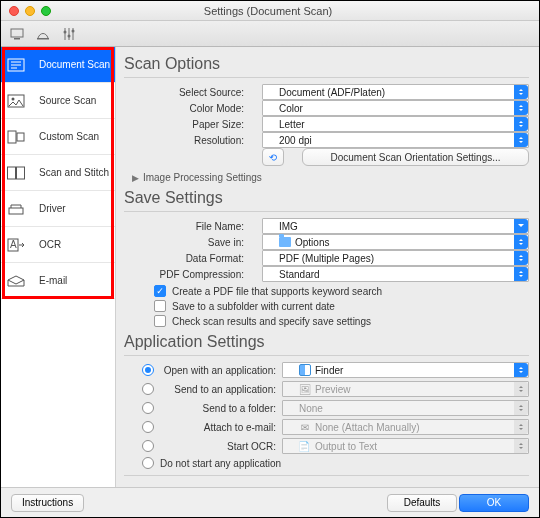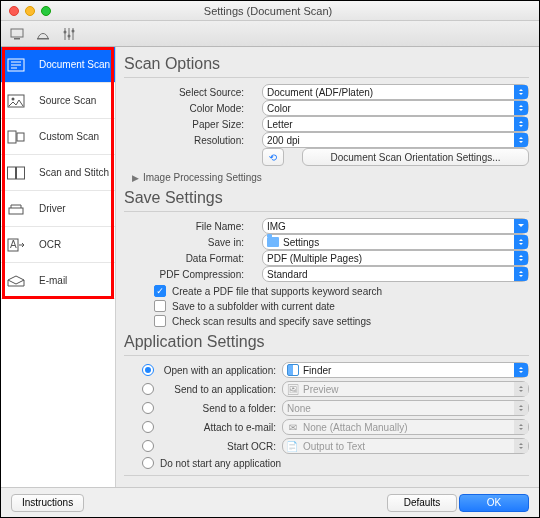--- a/index.html
+++ b/index.html
@@ -26,7 +26,7 @@
   .hr { border-top:1px solid #cfcfcf; margin:2px 0 6px 0;}
   .row { display:flex; align-items:center; gap:18px;}
   .lbl { width:120px; text-align:right; color:#333; font-size:10px;}
-  .combo { flex:1; height:16px; background:#fff; border:1px solid #b8b8b8; border-radius:7px; display:flex; align-items:center; padding:0 4px; position:relative; font-size:10px; color:#222;}
+  .combo { flex:1; height:16px; background:#fff; border:1px solid #b8b8b8; border-radius:1px; display:flex; align-items:center; padding:0 16px; position:relative; font-size:10px; color:#222;}
   .combo .cap { position:absolute; right:0; top:0; bottom:0; width:14px; background:#1f86ff; border-top-right-radius:3px; border-bottom-right-radius:3px; display:flex; align-items:center; justify-content:center;}
   .combo.disabled { background:#f2f2f2; color:#999;}
   .combo.disabled .cap{ background:#e3e3e3;}

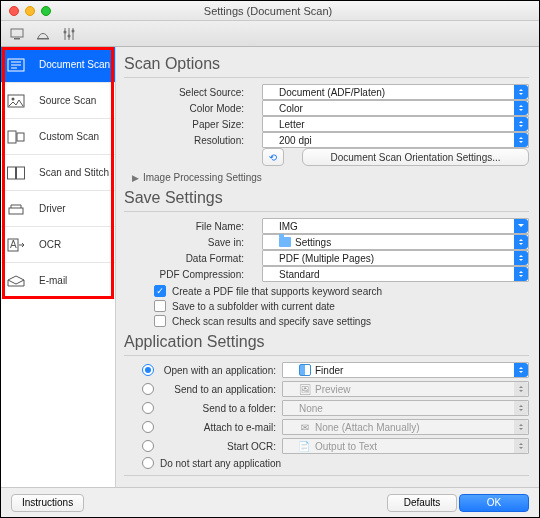--- a/index.html
+++ b/index.html
@@ -241,7 +241,7 @@
         <div class="lbl">Save in:</div>
         <div class="combo">
             <span class="folder-ico"></span>
-            <span>Settings</span>
+            <span>Options</span>
             <span class="cap">
               <svg viewBox="0 0 8 8">
                 <path d="M2 3l2-2 2 2M2 5l2 2 2-2"></path>

